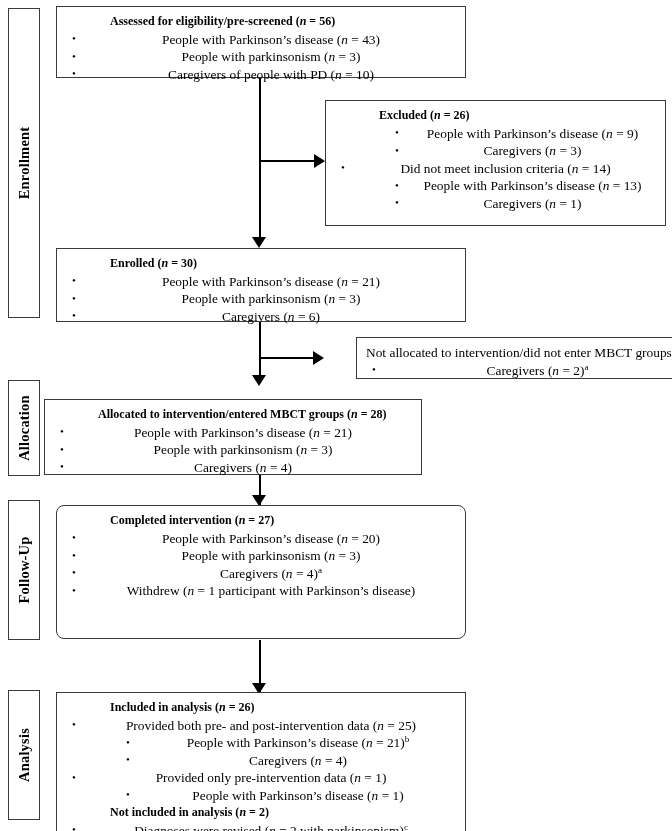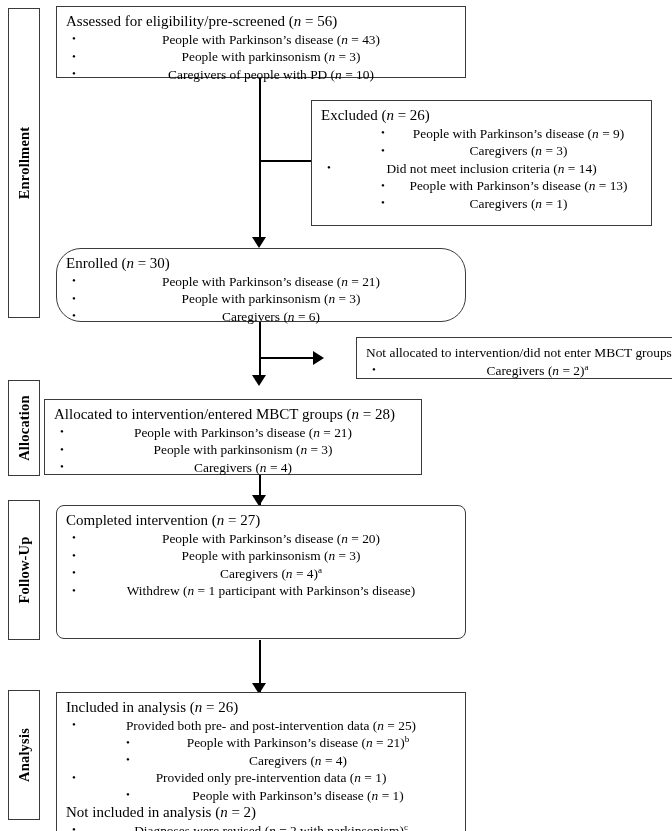--- a/index.html
+++ b/index.html
@@ -48,10 +48,11 @@
     padding: 6px 8px 6px 9px;
   }
   .box .hdr {
-    font-weight: normal;
-    font-size: 15px;
-    line-height: 17.5px;
-    white-space: nowrap;
+    font-weight: bold;
+    font-size: 12px;
+    line-height: 17.5px;
+    white-space: nowrap;
+    margin-left: 44px;
   }
   .box .plain {
     font-size: 13.4px;

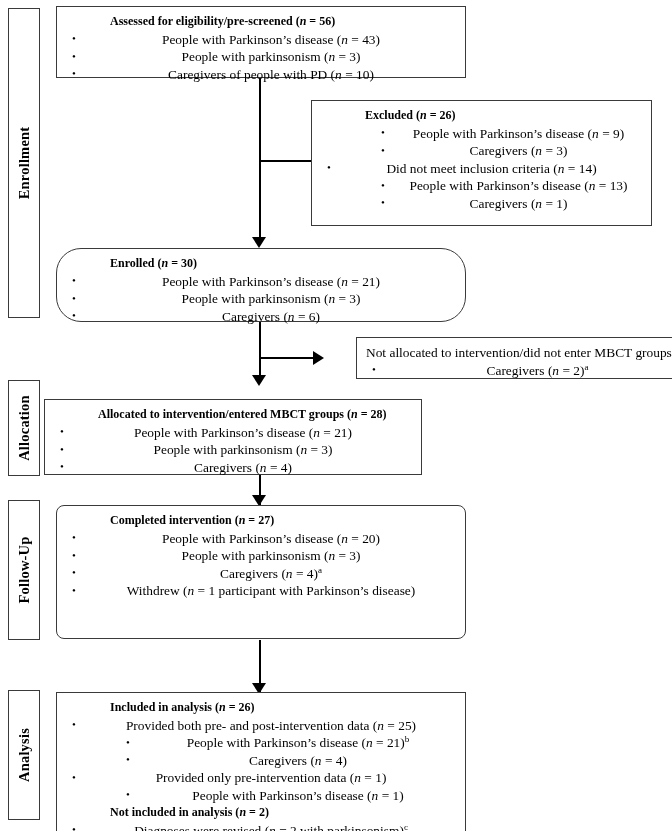--- a/index.html
+++ b/index.html
@@ -174,7 +174,7 @@
     </ul>
   </div>
 
-  <div class="box" style="left:311px; top:100px; width:341px; height:126px;">
+  <div class="box" style="left:325px; top:100px; width:341px; height:126px;">
     <div class="hdr">
       <span>Excluded (</span><span class="ital">n</span><span> = 26)</span>
     </div>

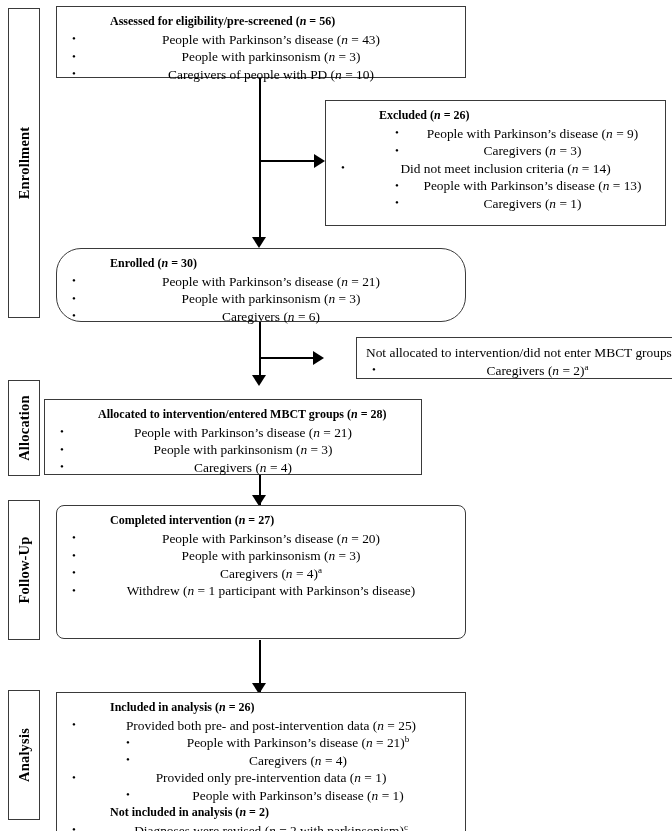--- a/index.html
+++ b/index.html
@@ -187,7 +187,7 @@
     </ul>
   </div>
 
-  <div class="box" style="left:56px; top:248px; width:410px; height:74px;border-radius:25px;">
+  <div class="box" style="left:56px; top:248px; width:410px; height:74px;">
     <div class="hdr">
       <span>Enrolled (</span><span class="ital">n</span><span> = 30)</span>
     </div>

